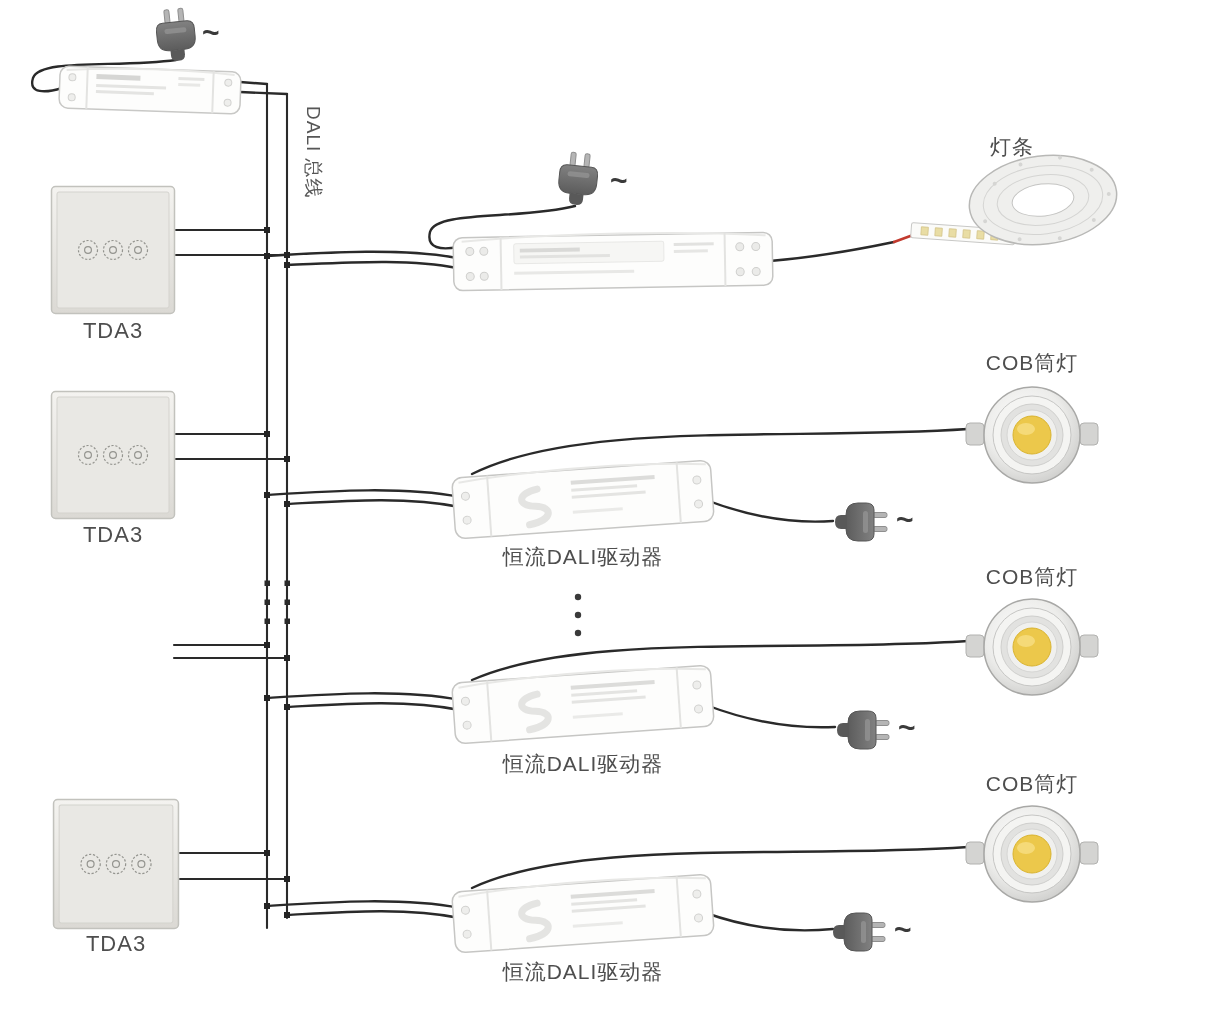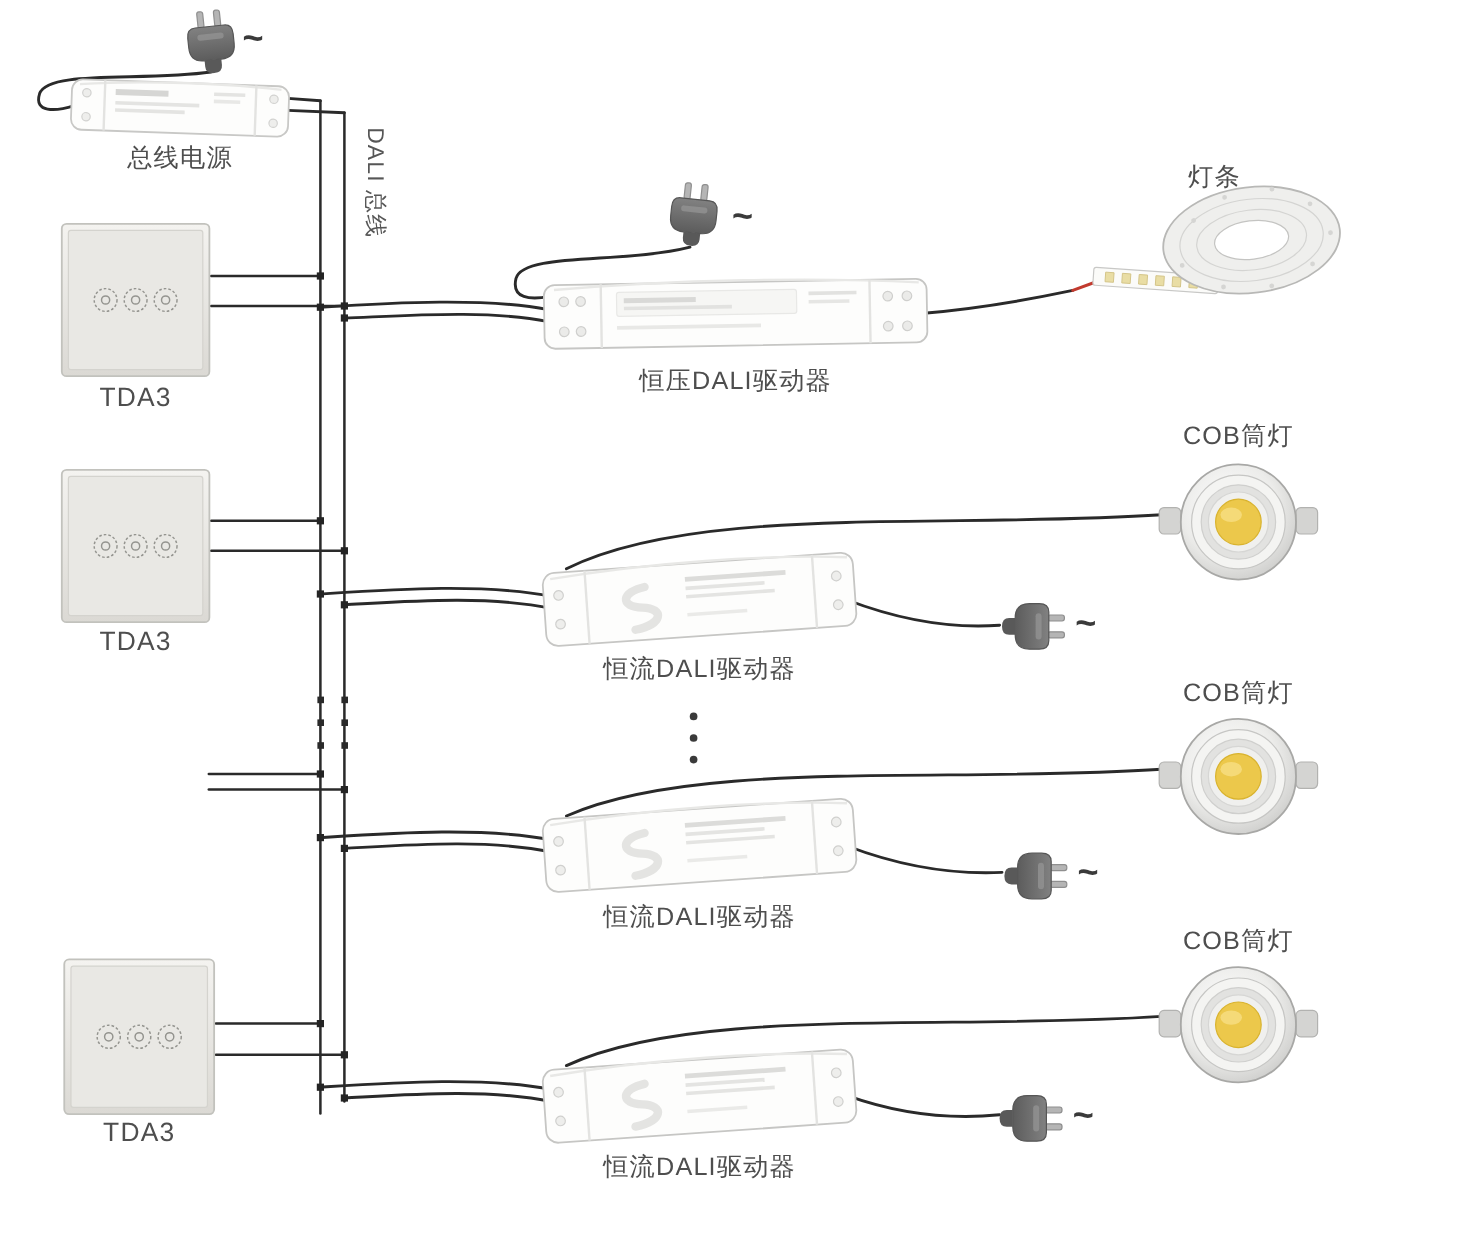--- a/index.html
+++ b/index.html
@@ -145,7 +145,6 @@
       <rect x="120" y="18" width="22" height="3" fill="#e8e8e6"></rect>
     </svg>
   </div>
-  <div class="lbl" style="left:58px; top:117px; width:184px;">总线电源</div>
 
   <div class="vtext" style="left:326px; top:106px;">DALI 总线</div>
 

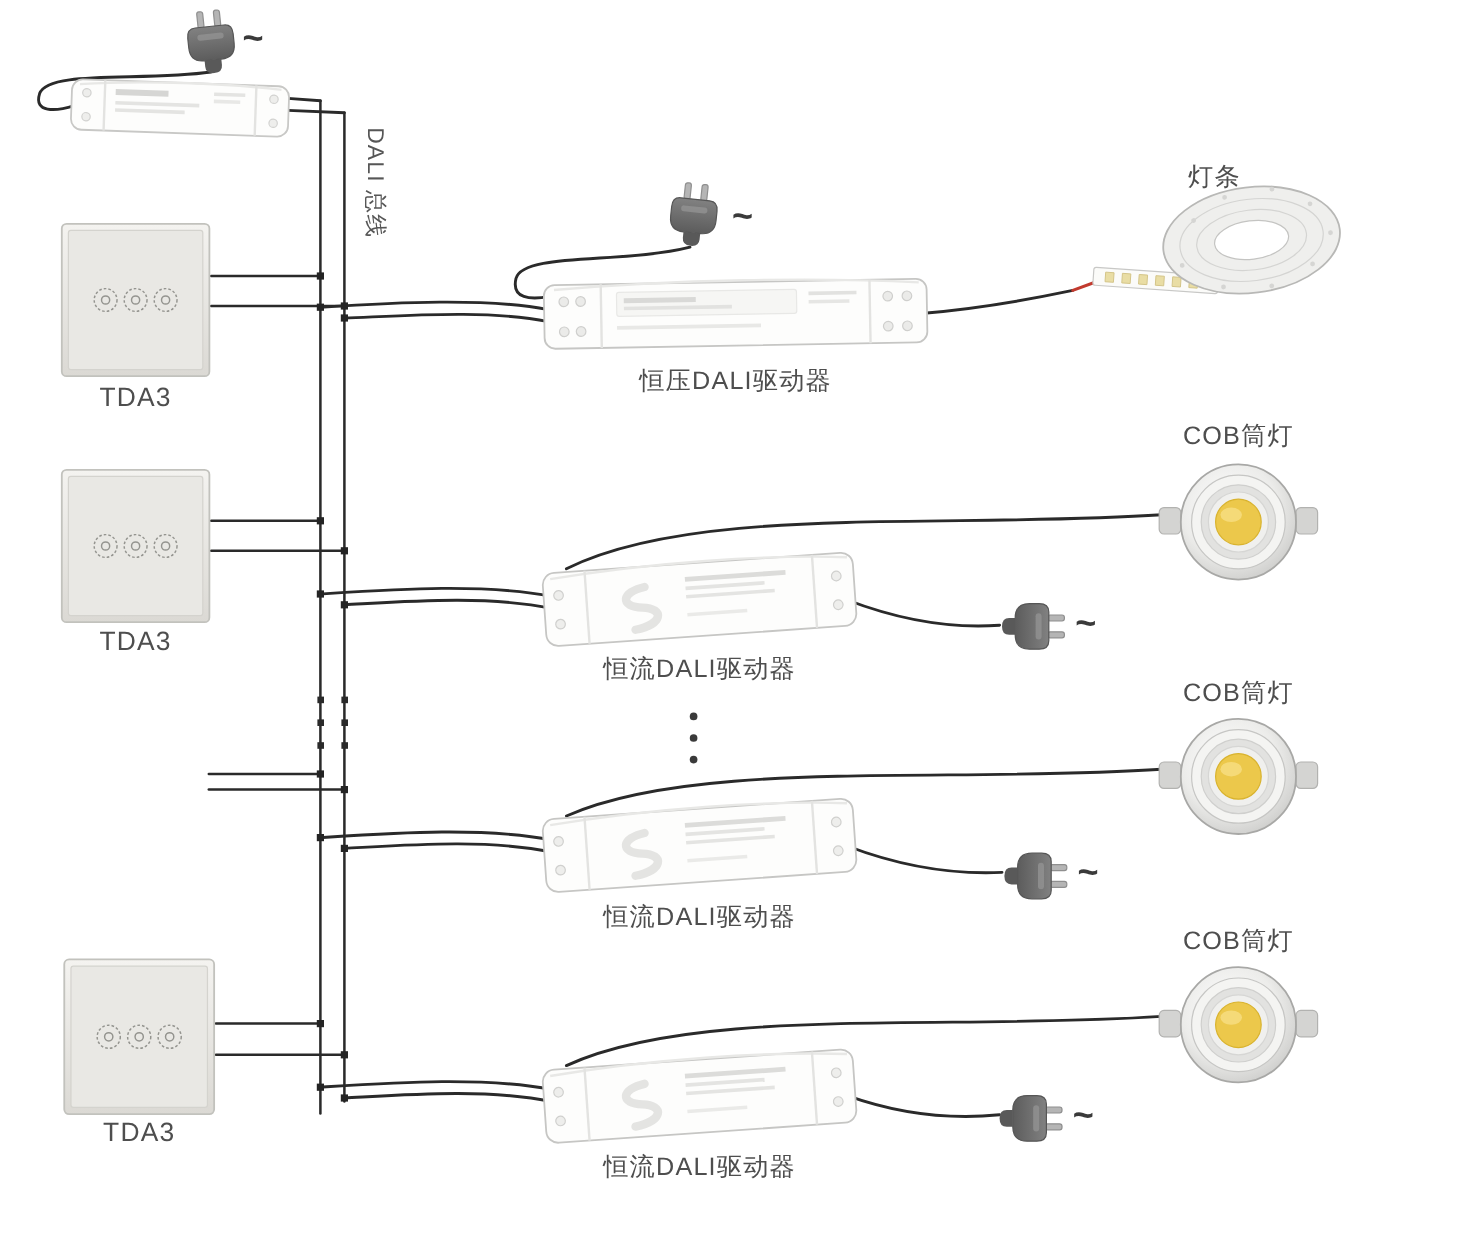--- a/index.html
+++ b/index.html
@@ -231,7 +231,6 @@
       <rect x="62" y="44" width="120" height="3" fill="#e8e8e6"></rect>
     </svg>
   </div>
-  <div class="lbl" style="left:452px; top:303px; width:322px;">恒压DALI驱动器</div>
 
   <div class="lbl" style="left:942px; top:133px; width:140px;">灯条</div>
   <div class="device" style="left:905px; top:150px; width:220px; height:110px;">

